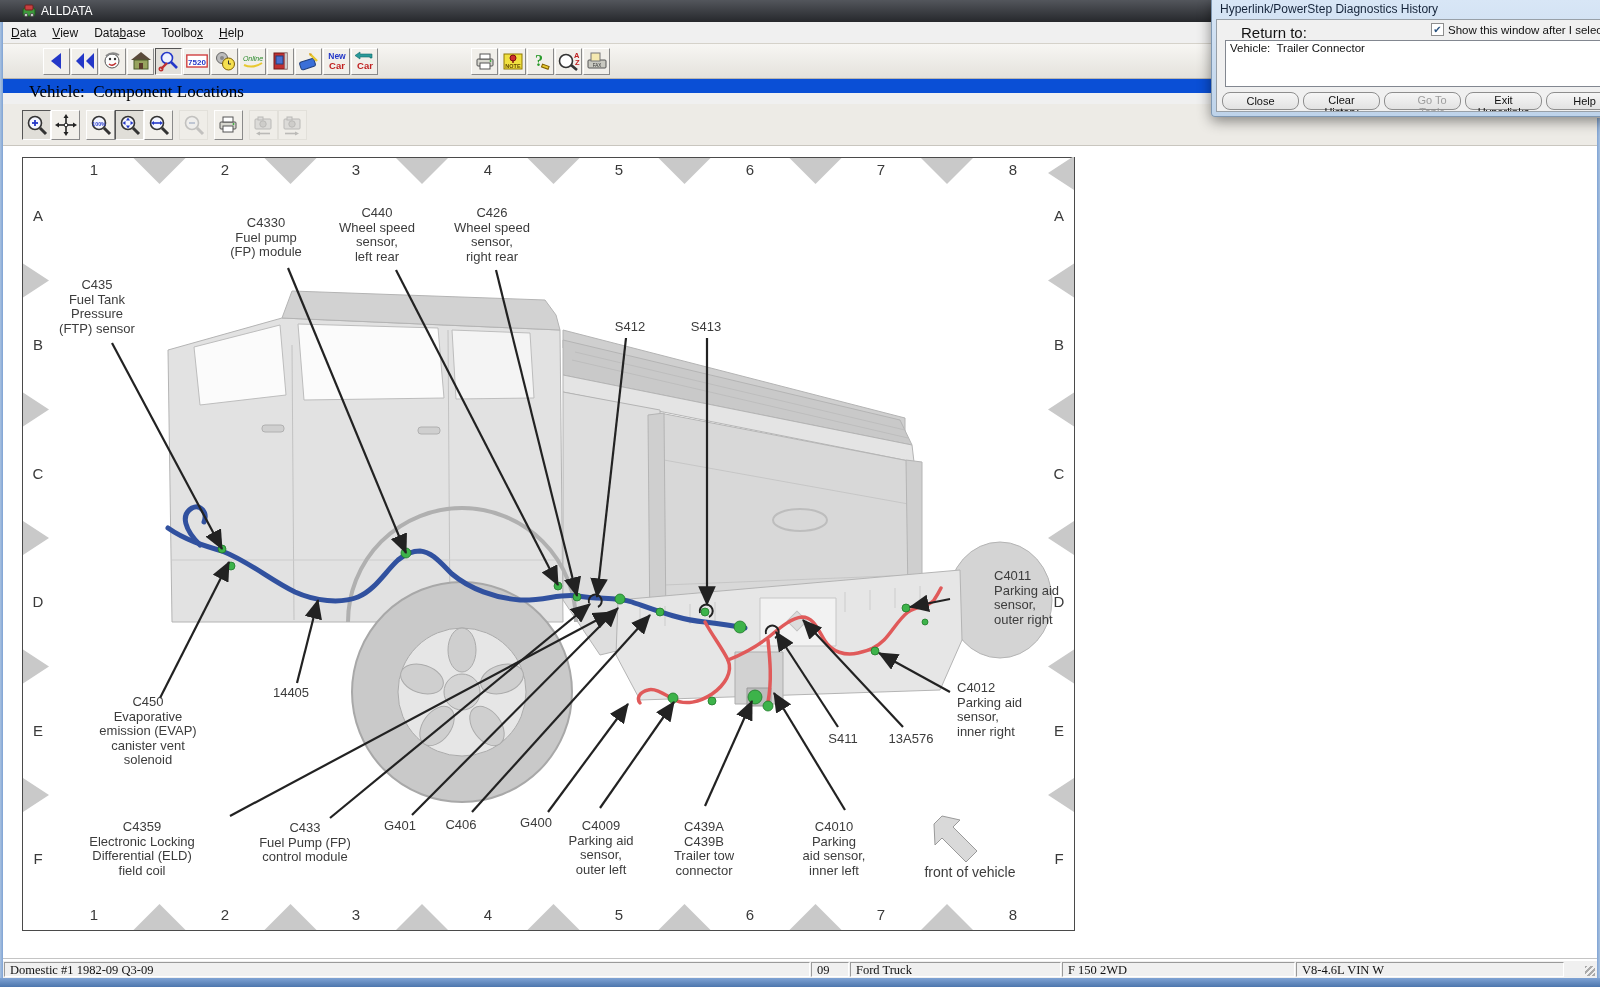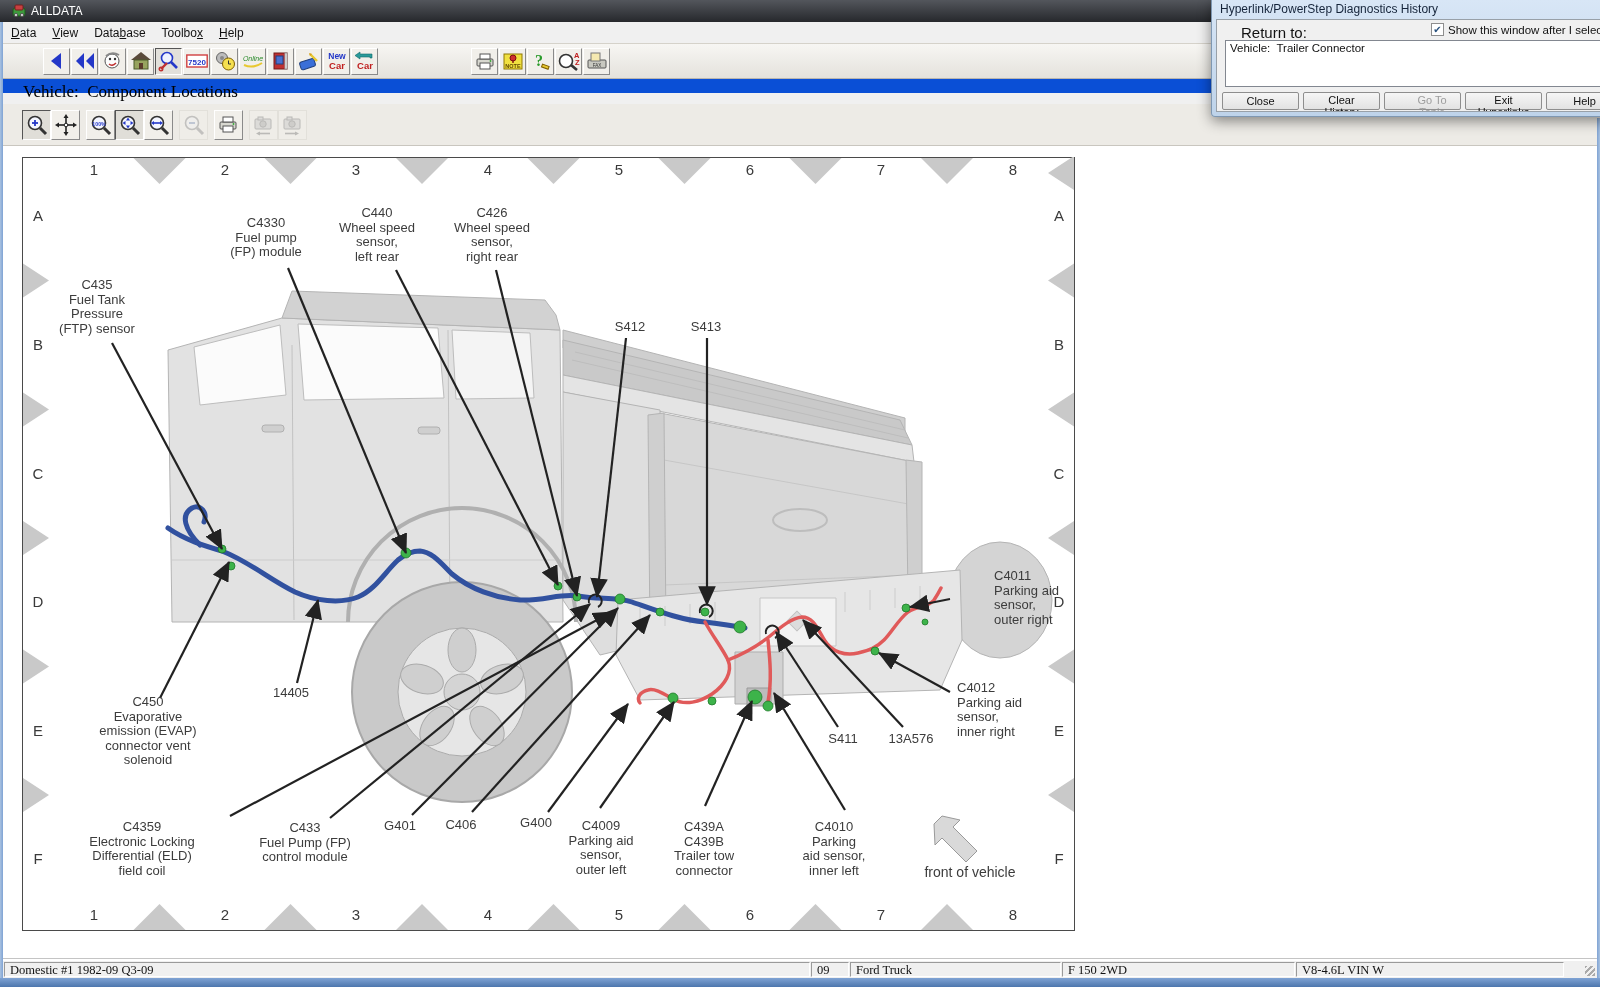--- a/index.html
+++ b/index.html
@@ -8,7 +8,7 @@
   
   .titlebar{position:absolute;left:0;top:0;width:100%;height:22px;
     background:linear-gradient(#53565c,#26282c);color:#fff;font-size:12px;
-    display:flex;align-items:center;padding-left:12px;box-sizing:border-box;}
+    display:flex;align-items:center;padding-left:22px;box-sizing:border-box;}
   .titlebar .app-ico{margin-right:5px;display:inline-flex;}
   .menubar{position:absolute;left:3px;top:22px;right:0;height:21px;background:#f0f0f0;
     border-bottom:1px solid #d5d2ca;display:flex;align-items:center;font-size:12px;color:#111;}

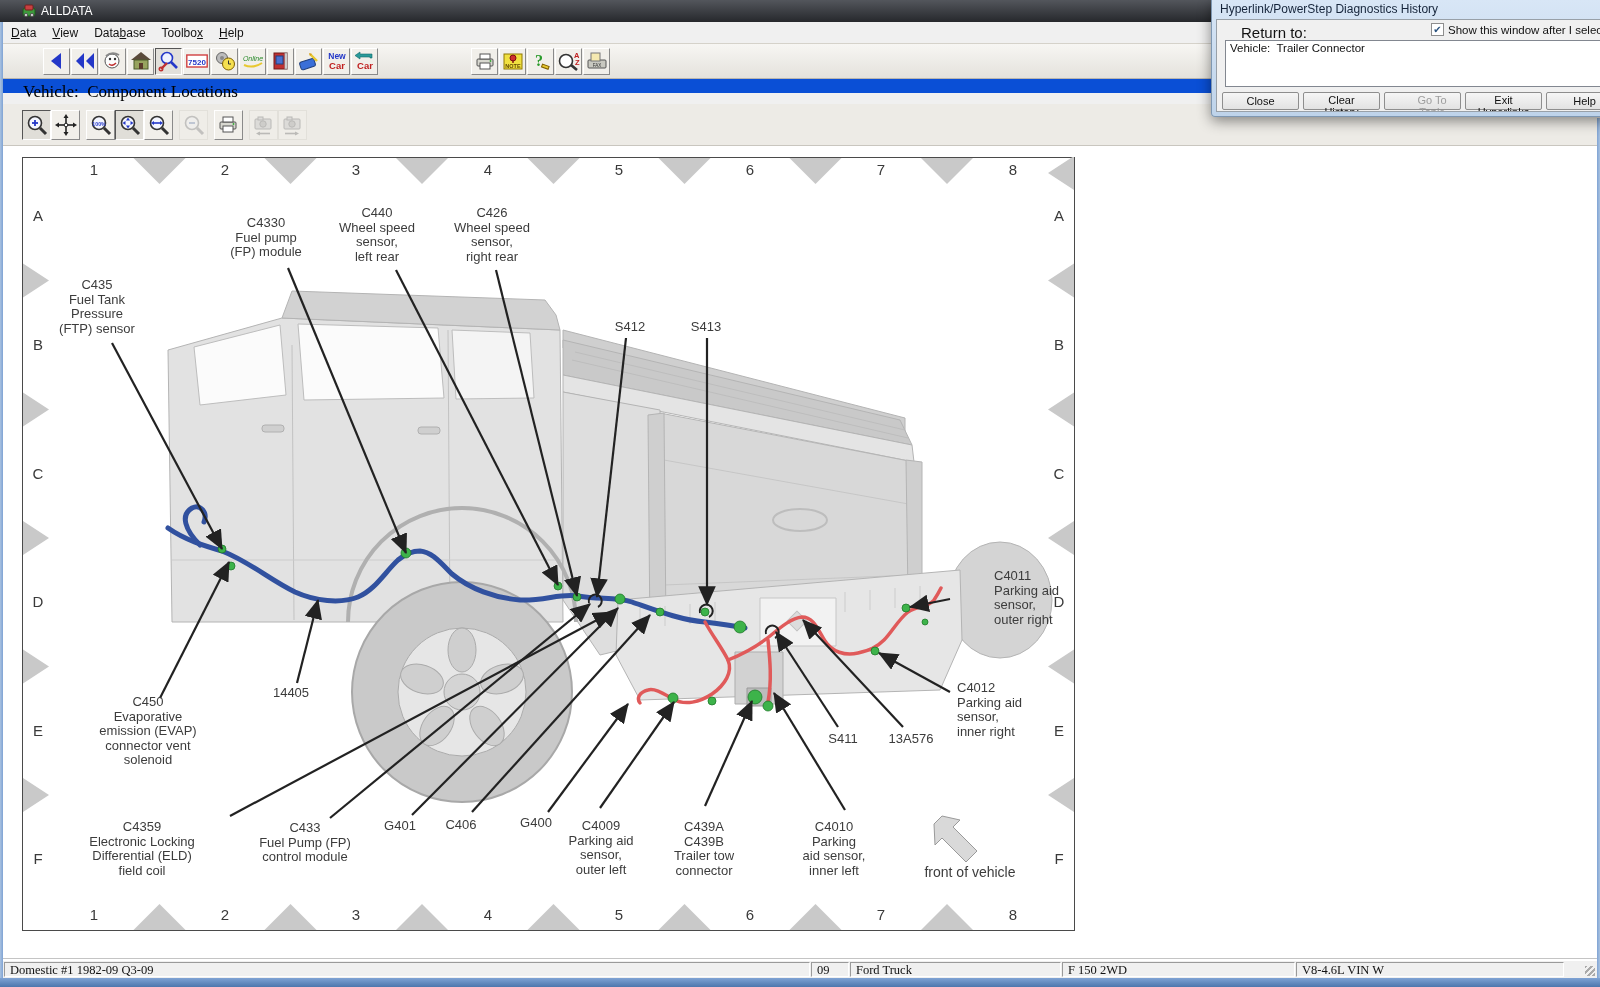--- a/index.html
+++ b/index.html
@@ -24,7 +24,7 @@
   button.tb.gap{margin-left:92px;}
   .bluebar{position:absolute;left:3px;top:79px;right:0;height:14px;background:#0a4fd6;
     color:#000;font-family:"Liberation Serif",serif;font-size:17px;line-height:25px;
-    padding-left:20px;white-space:pre;}
+    padding-left:26px;white-space:pre;}
   .zoombar{position:absolute;left:3px;top:104px;right:0;height:42px;background:#edebe6;
     border-bottom:1px solid #c9c6bf;display:flex;align-items:center;padding-left:19px;box-sizing:border-box;}
   button.zb{width:29px;height:30px;margin-right:0;padding:1px;background:#f1efea;

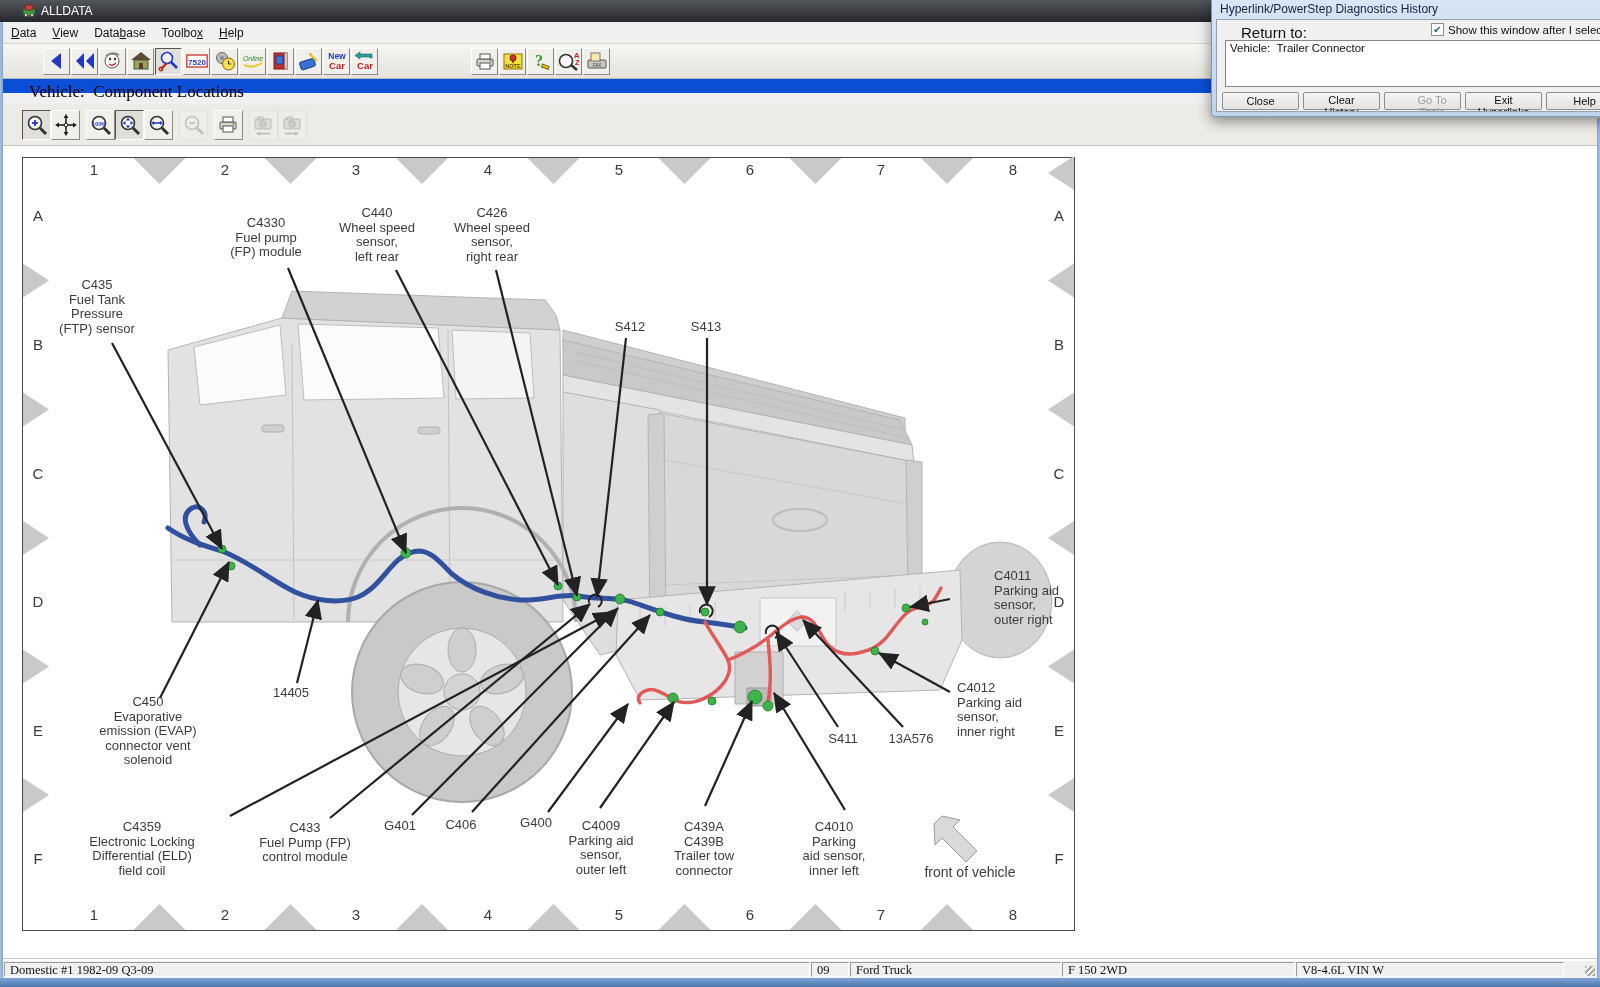--- a/index.html
+++ b/index.html
@@ -77,7 +77,7 @@
   .dlg-list div{padding:1px 4px;white-space:pre;}
   .dlg-buttons{position:absolute;left:5px;top:72px;display:flex;}
   .dlg-btn{width:77px;height:18px;margin-right:4px;font-size:11px;color:#111;
-    background:linear-gradient(#f6f6f6,#e2e2e2);border:1px solid #8e8e8e;border-radius:2px;
+    background:linear-gradient(#f6f6f6,#e2e2e2);border:1px solid #8e8e8e;border-radius:8px;
     font-family:"Liberation Sans",sans-serif;}
   .dlg-btn.disabled{color:#9d9d9d;padding-left:25px;}
   .gridtxt{font:15px "Liberation Sans",sans-serif;fill:#3a3a3a;}

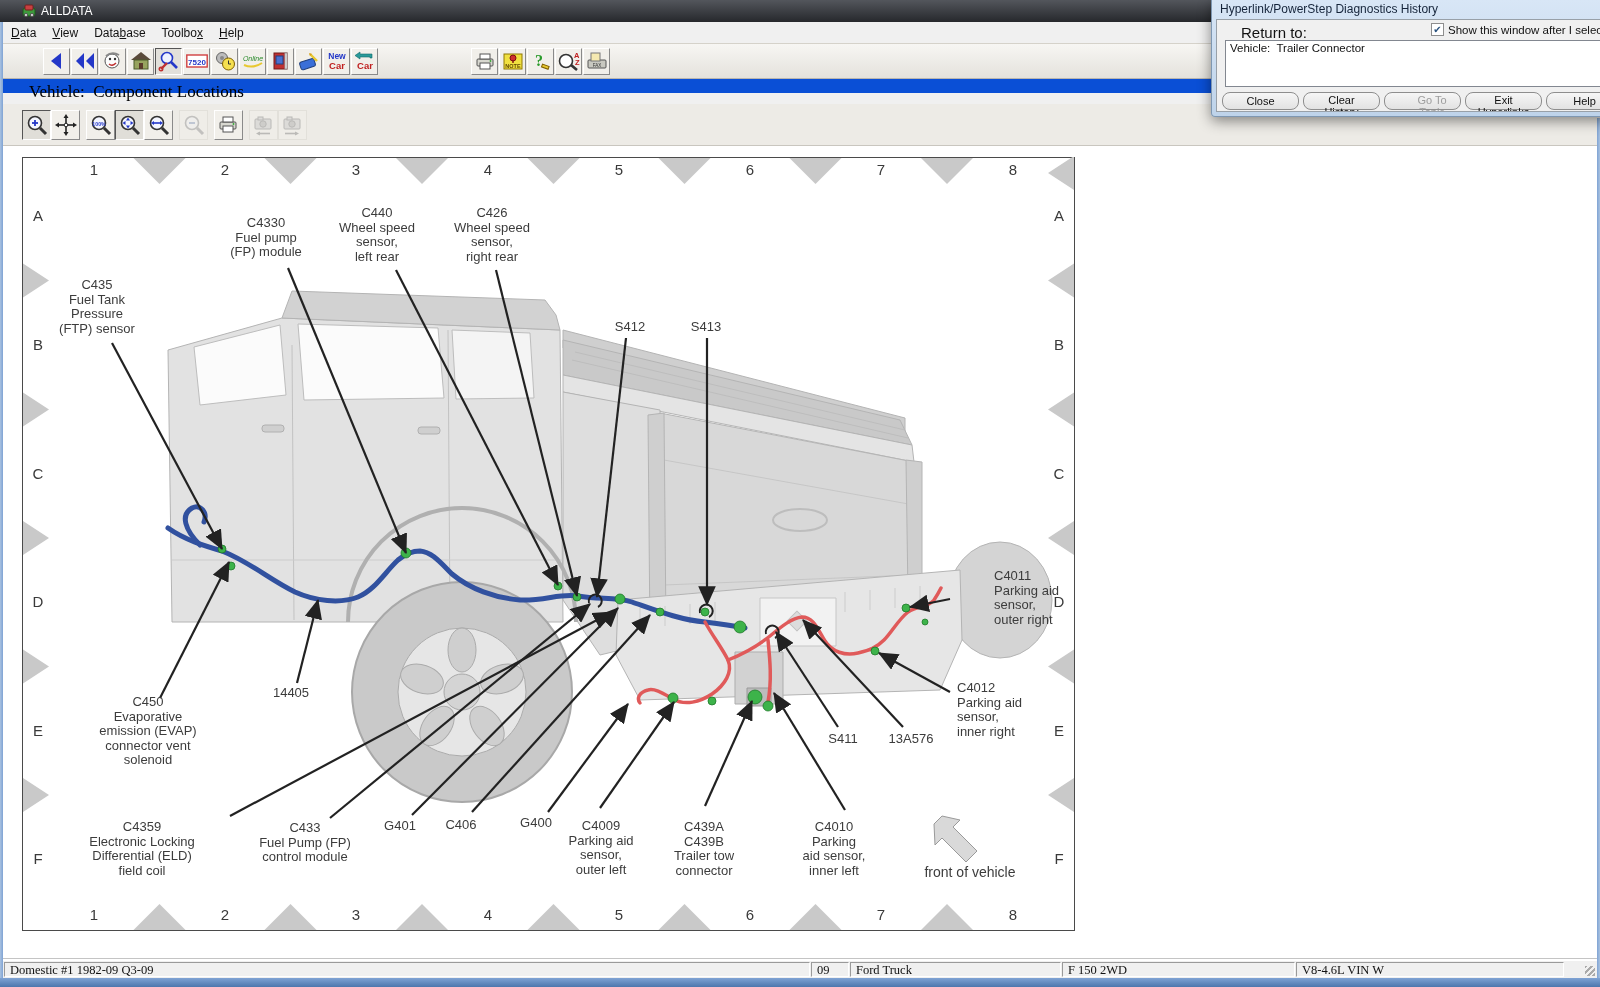--- a/index.html
+++ b/index.html
@@ -538,7 +538,7 @@
             <div>C450</div>
             <div>Evaporative</div>
             <div>emission (EVAP)</div>
-            <div>connector vent</div>
+            <div>canister vent</div>
             <div>solenoid</div>
           </div>
           <div class="callout" style="left: 288px; top: 547px;">

